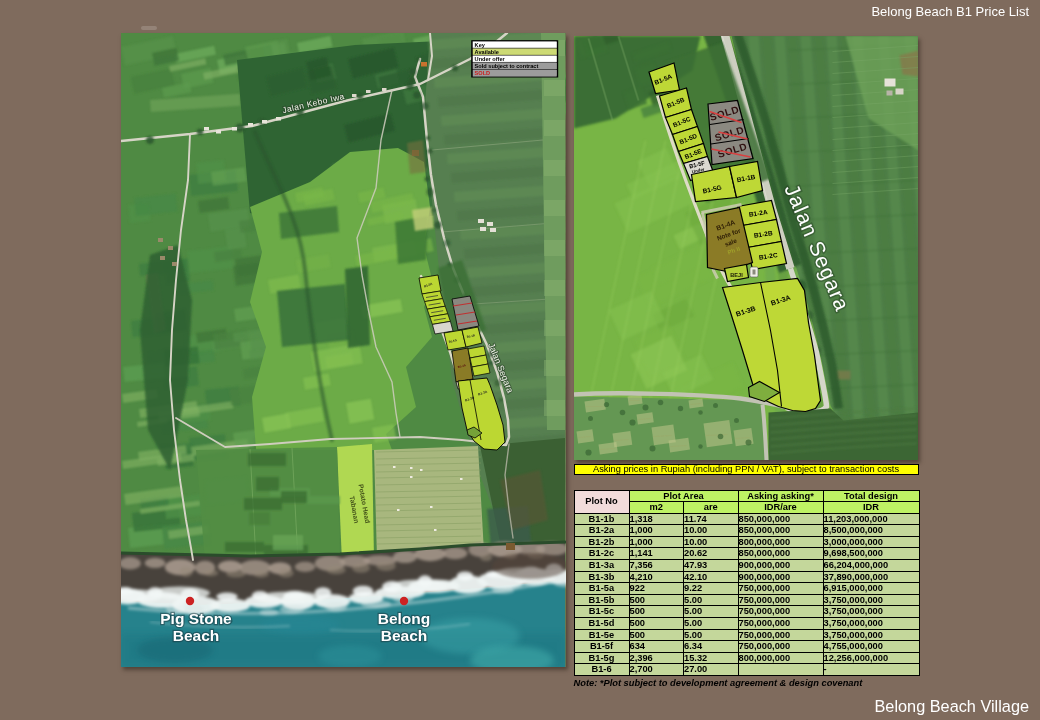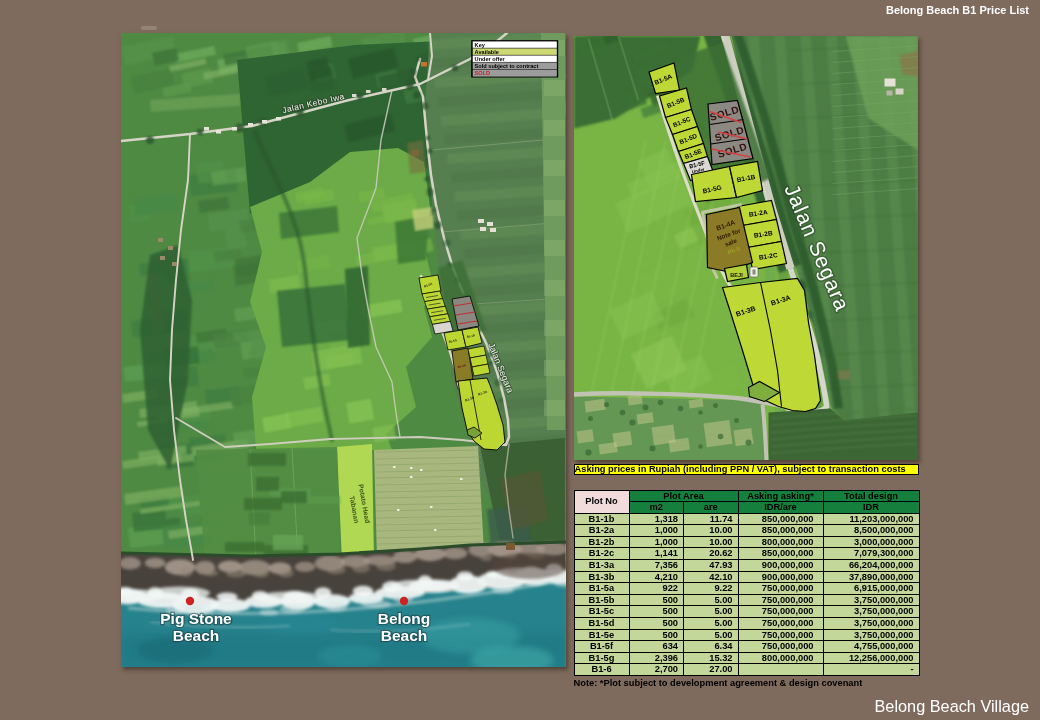--- a/index.html
+++ b/index.html
@@ -2,7 +2,7 @@
 <html><head><meta charset="utf-8"><style>
 html,body{margin:0;padding:0;width:1040px;height:720px;overflow:hidden}
 body{background:#7f6b5d;font-family:"Liberation Sans", sans-serif;position:relative}
-#t1{position:absolute;top:4px;right:11px;color:#fff;font-weight:bold;font-size:11px}
+#t1{position:absolute;top:4px;right:11px;color:#fff;font-weight:normal;font-size:13px}
 #t2{position:absolute;bottom:4px;right:11px;color:#fff;font-weight:normal;font-size:16.3px}
 #leftmap,#rightmap{position:absolute;box-shadow:2px 3px 4px rgba(40,28,20,0.5)}
 #leftmap{left:121px;top:33px}

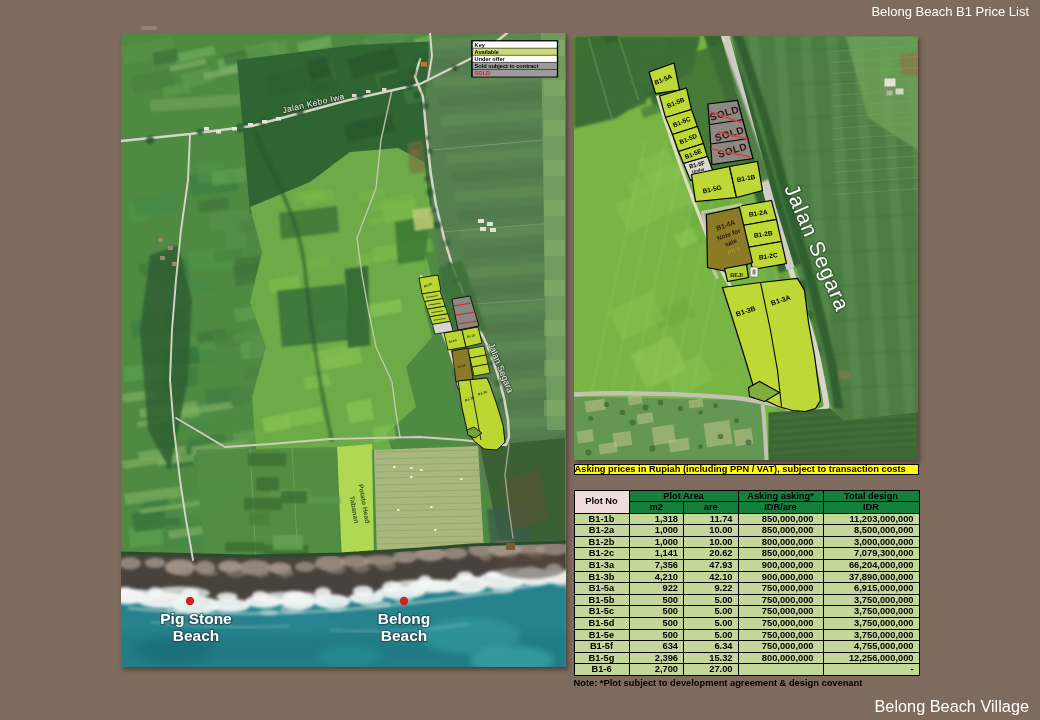--- a/index.html
+++ b/index.html
@@ -8,7 +8,7 @@
 #leftmap{left:121px;top:33px}
 #rightmap{left:573.5px;top:35.5px}
 #tablewrap{position:absolute;left:573.5px;top:463.5px;width:345px}
-#ybar{background:#ffff00;border:1px solid #000;height:9px;line-height:9.5px;text-align:left;font-size:9.3px;font-weight:bold;color:#000}
+#ybar{background:#ffff00;border:1px solid #000;height:9px;line-height:9.5px;text-align:center;font-size:9.3px;font-weight:normal;color:#000}
 #price{border-collapse:collapse;width:345px;table-layout:fixed;margin-top:15px}
 #price td{border:1px solid #000;font-size:9.3px;font-weight:bold;color:#000;padding:0;height:10.6px;line-height:10.6px;overflow:hidden}
 #price tr.h td{background:#15803d;text-align:center}

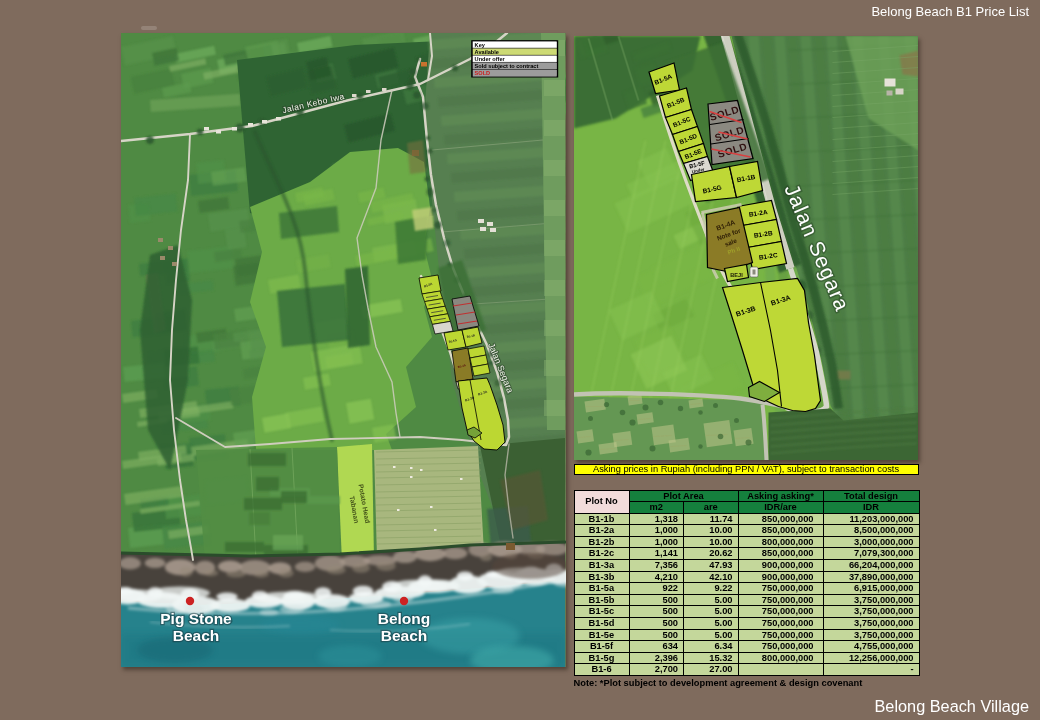--- a/index.html
+++ b/index.html
@@ -11,7 +11,7 @@
 #ybar{background:#ffff00;border:1px solid #000;height:9px;line-height:9.5px;text-align:center;font-size:9.3px;font-weight:normal;color:#000}
 #price{border-collapse:collapse;width:345px;table-layout:fixed;margin-top:15px}
 #price td{border:1px solid #000;font-size:9.3px;font-weight:bold;color:#000;padding:0;height:10.6px;line-height:10.6px;overflow:hidden}
-#price tr.h td{background:#15803d;text-align:center}
+#price tr.h td{background:#bef264;text-align:center}
 #price td.pn{background:#c4d79b;text-align:center}
 #price tr.h td.pn{background:#f2dcdb}
 #price td.num{background:#c4d79b;text-align:right;padding-right:5px}

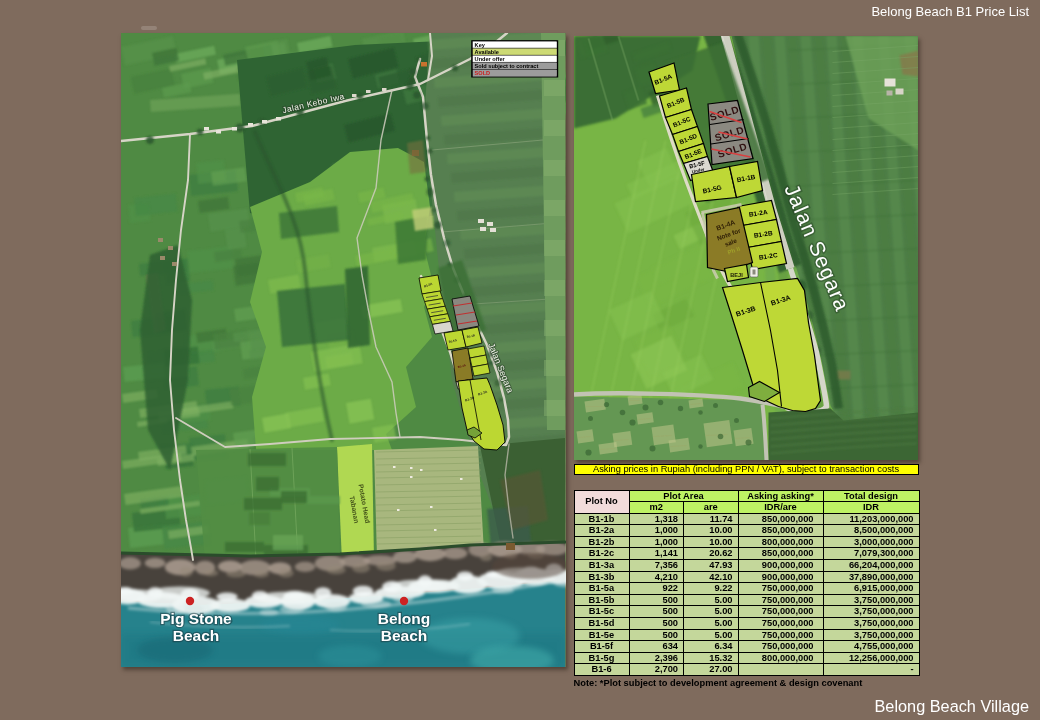--- a/index.html
+++ b/index.html
@@ -14,7 +14,7 @@
 #price tr.h td{background:#bef264;text-align:center}
 #price td.pn{background:#c4d79b;text-align:center}
 #price tr.h td.pn{background:#f2dcdb}
-#price td.num{background:#c4d79b;text-align:right;padding-right:5px}
+#price td.num{background:#c4d79b;padding-right:5px}
 #price td.pr{padding-right:9px}
 #note{font-size:9.3px;font-weight:bold;color:#000;margin-top:1.5px}
 </style></head><body>

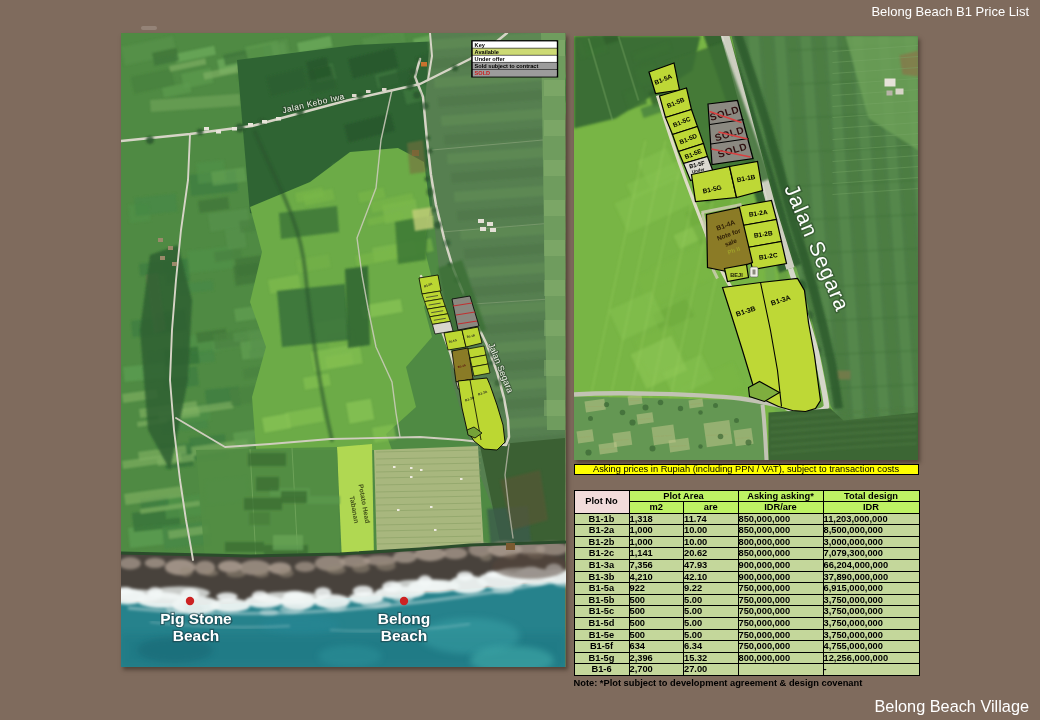--- a/index.html
+++ b/index.html
@@ -749,7 +749,7 @@
           <td class="num">1,141</td>
           <td class="num">20.62</td>
           <td class="num pr">850,000,000</td>
-          <td class="num">7,079,300,000</td>
+          <td class="num">9,698,500,000</td>
         </tr>
 <tr>
           <td class="pn">B1-3a</td>

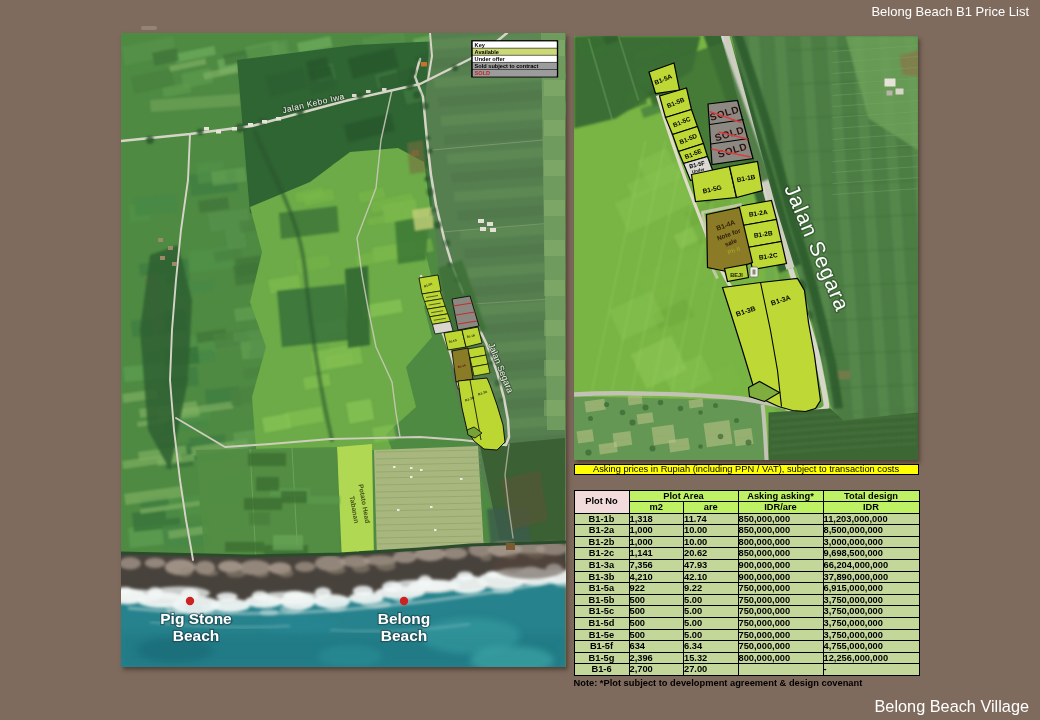--- a/index.html
+++ b/index.html
@@ -16,7 +16,7 @@
 #price tr.h td.pn{background:#f2dcdb}
 #price td.num{background:#c4d79b;padding-right:5px}
 #price td.pr{padding-right:9px}
-#note{font-size:9.3px;font-weight:bold;color:#000;margin-top:1.5px}
+#note{font-size:9.3px;font-style:italic;font-weight:bold;color:#000;margin-top:1.5px}
 </style></head><body>
 <div id="t1">Belong Beach B1 Price List</div>
 <div style="position:absolute;left:141px;top:26px;width:16px;height:4px;background:rgba(165,152,140,0.55);border-radius:2px"></div>

